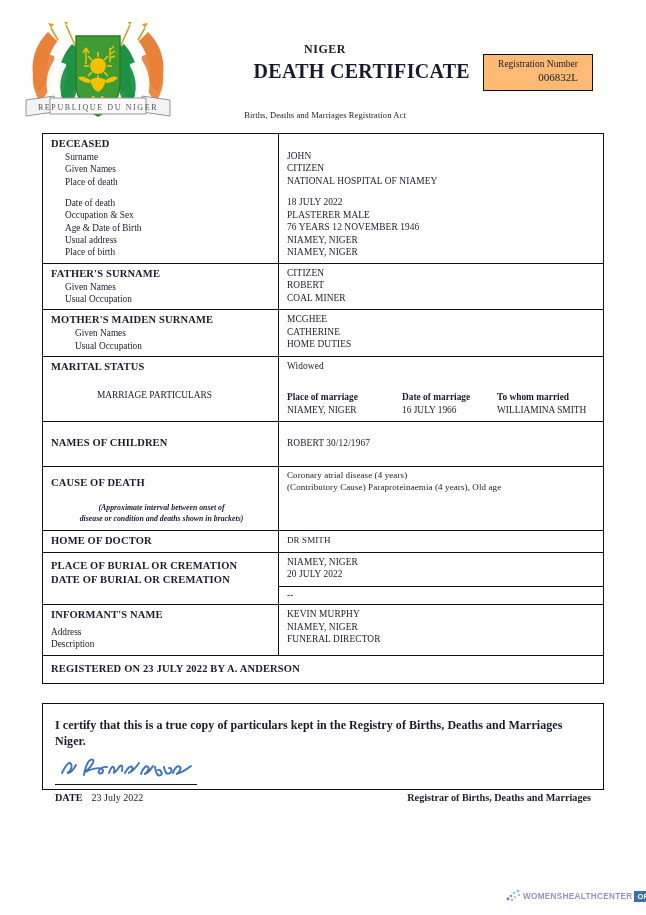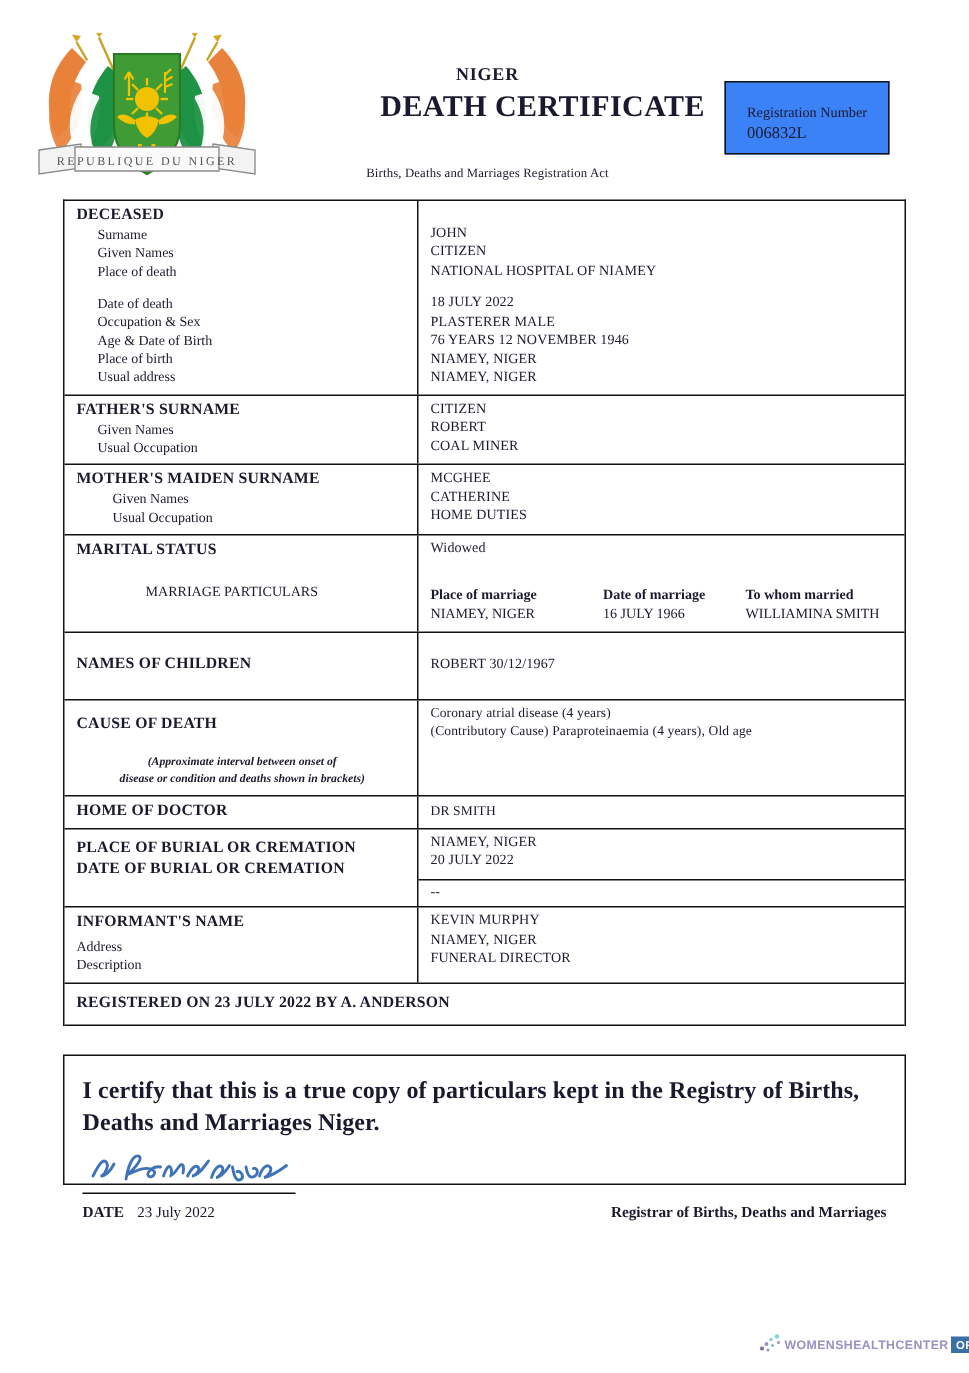--- a/index.html
+++ b/index.html
@@ -64,9 +64,9 @@
     right: 53px;
     top: 34px;
     border: 1.3px solid #111;
-    padding: 16px 14px 5px 14px;
-    text-align: left;
-    background: #3b82f6;
+    padding: 4px 14px 5px 14px;
+    text-align: right;
+    background: #fdba74;
   }
   .reg-label {
     font-size: 9.5px;

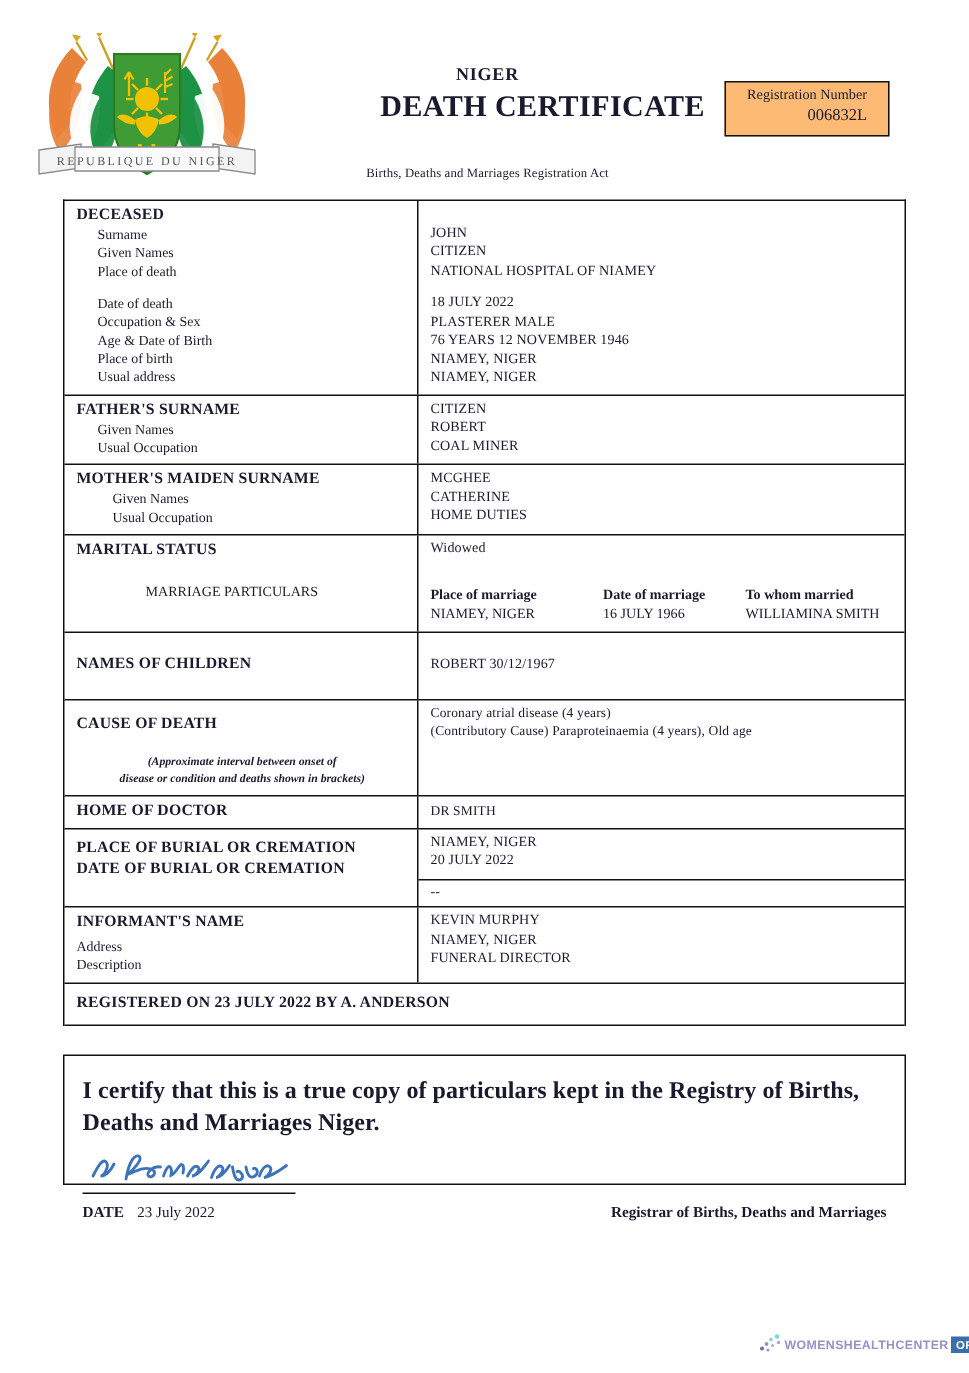--- a/index.html
+++ b/index.html
@@ -346,8 +346,8 @@
       <div class="field">Date of death</div>
       <div class="field">Occupation &amp; Sex</div>
       <div class="field">Age &amp; Date of Birth</div>
+      <div class="field">Usual address</div>
       <div class="field">Place of birth</div>
-      <div class="field">Usual address</div>
     </div>
     <div class="cell-r">
       <div class="val" style="visibility:hidden">.</div>

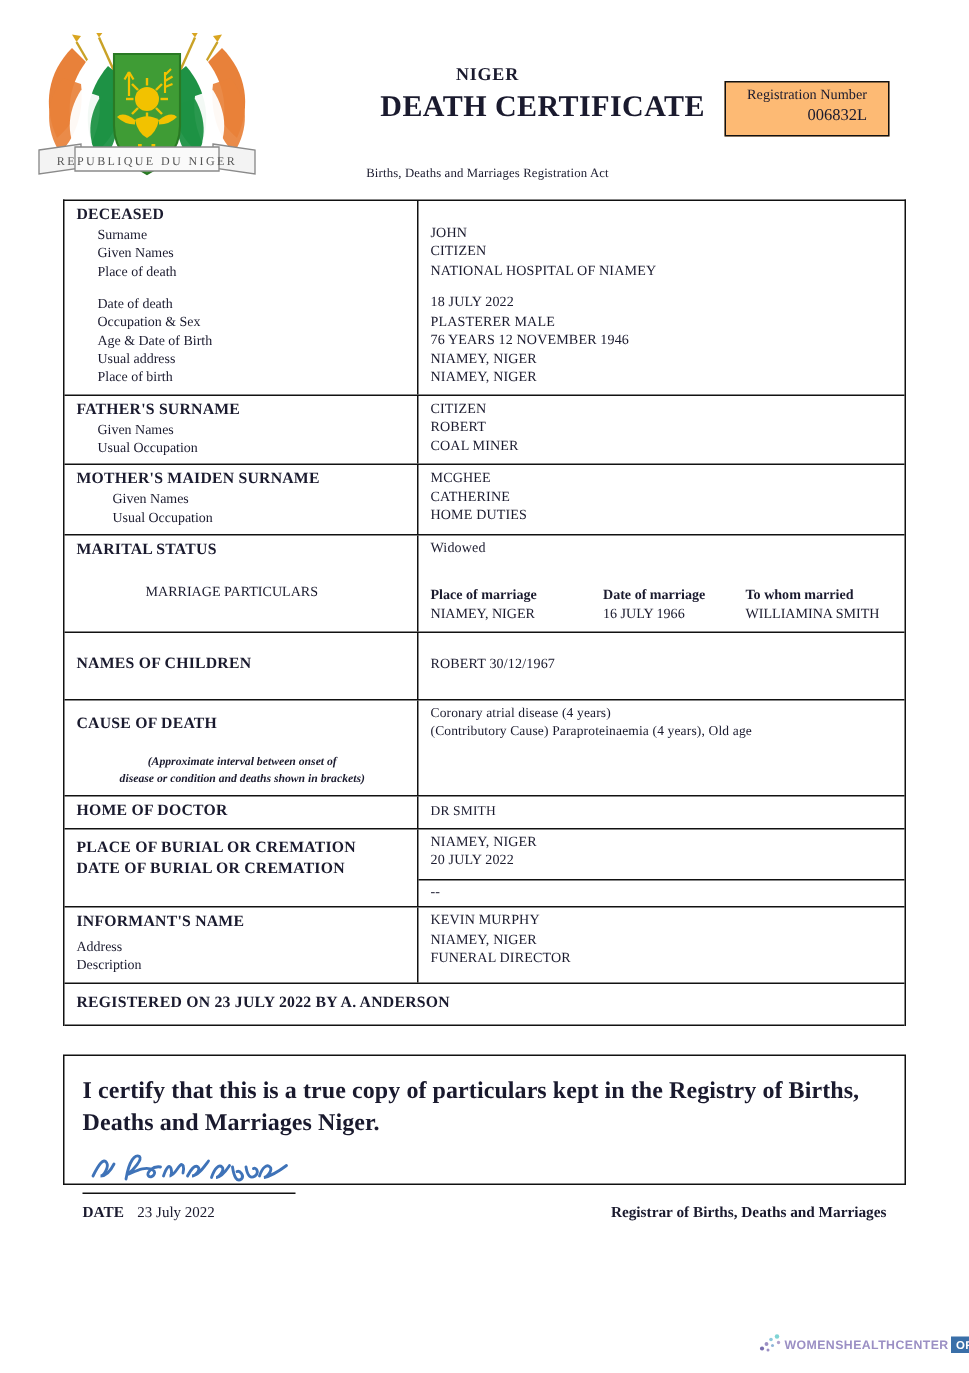--- a/index.html
+++ b/index.html
@@ -179,7 +179,7 @@
     padding: 14px 12px 0 12px;
   }
   .certify-text {
-    font-size: 16px;
+    font-size: 12px;
     font-weight: bold;
     letter-spacing: 0.05px;
     line-height: 1.3;

